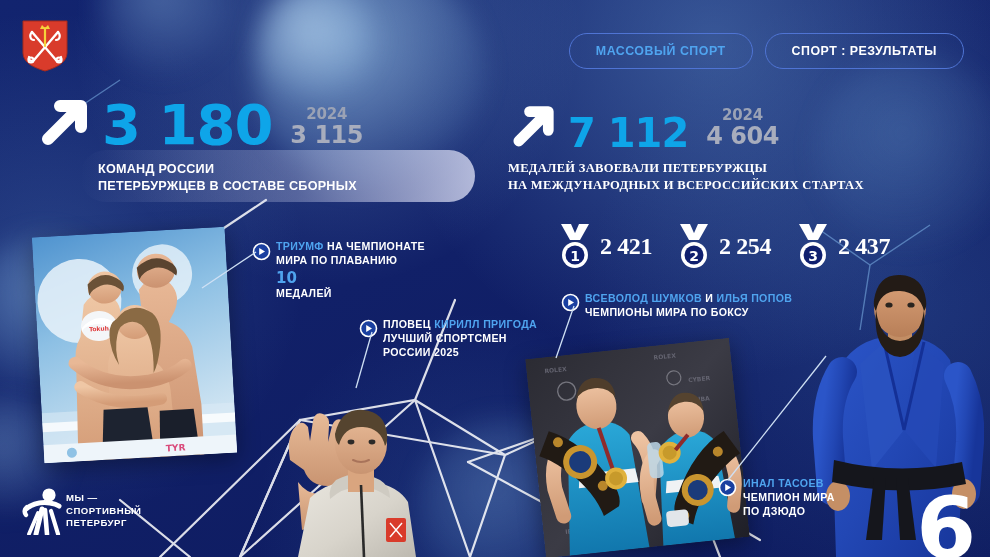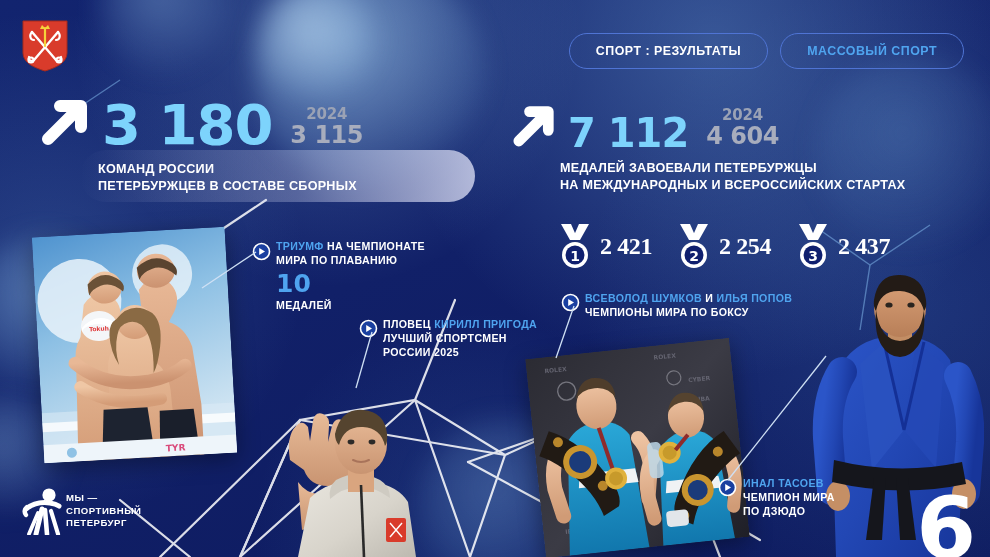--- a/index.html
+++ b/index.html
@@ -176,8 +176,8 @@
 </svg>
 
 <div class="pills">
+  <div class="pill inactive">МАССОВЫЙ СПОРТ</div>
   <div class="pill active">СПОРТ : РЕЗУЛЬТАТЫ</div>
-  <div class="pill inactive">МАССОВЫЙ СПОРТ</div>
 </div>
 
 <div class="cap-pill"></div>

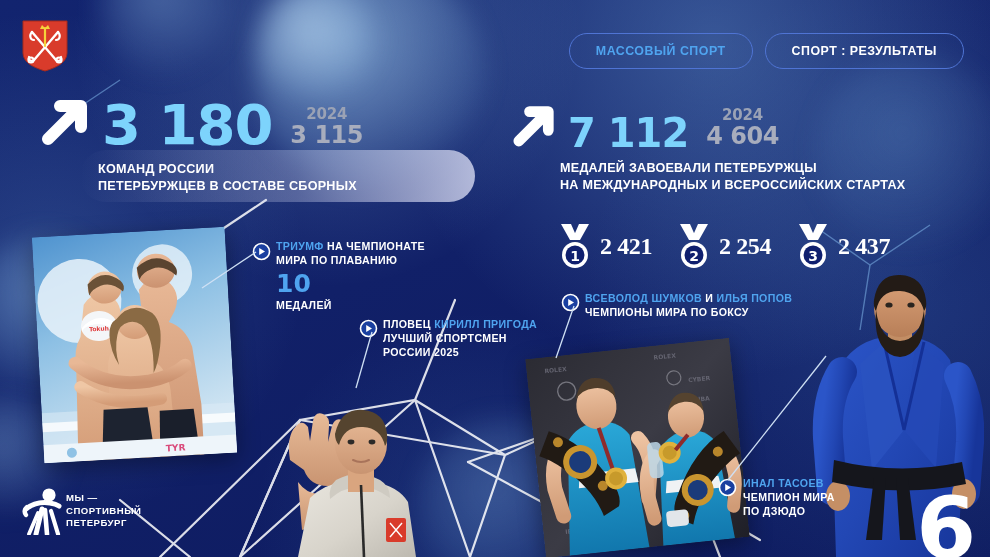--- a/index.html
+++ b/index.html
@@ -67,7 +67,7 @@
   .arrow.small { width:52px; height:50px; flex:0 0 52px; }
 
   .bignum {
-    font-size:56px; font-weight:800; color:#7dd3fc;
+    font-size:56px; font-weight:800; color:#0ea5e9;
     line-height:.92; letter-spacing:-1px; font-family:"DejaVu Sans", sans-serif;
   }
   .stat-right .bignum { font-size:40px; }

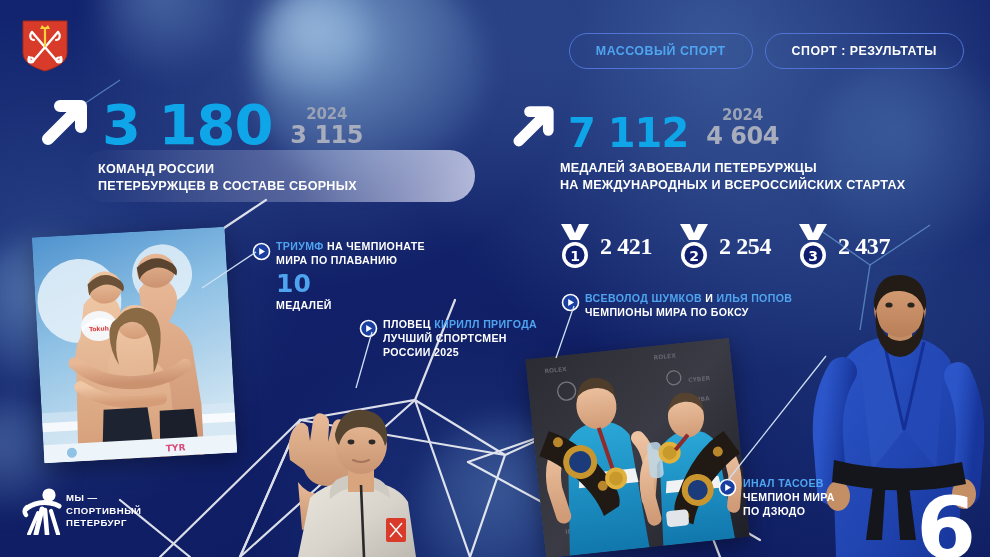--- a/index.html
+++ b/index.html
@@ -210,7 +210,7 @@
       <div class="cmp-val">4 604</div>
     </div>
   </div>
-  <div class="caption" style="margin-left:52px; margin-top:8px;">
+  <div class="caption" style="margin-top:8px;font-family:Liberation Serif, serif;">
     <div>МЕДАЛЕЙ ЗАВОЕВАЛИ ПЕТЕРБУРЖЦЫ</div>
     <div>НА МЕЖДУНАРОДНЫХ И ВСЕРОССИЙСКИХ СТАРТАХ</div>
   </div>

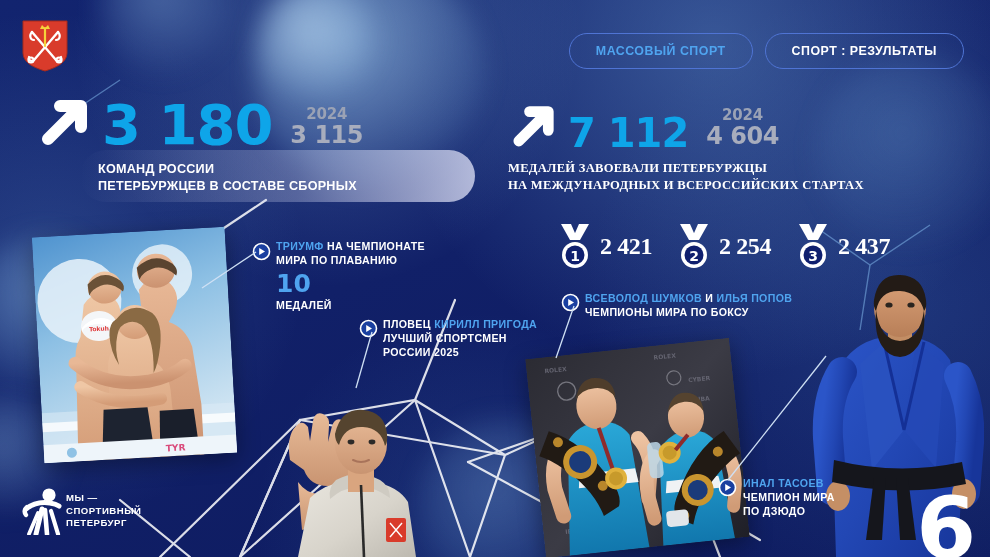--- a/index.html
+++ b/index.html
@@ -105,7 +105,7 @@
   .ann-txt { font-size:10.6px; font-weight:800; line-height:1.32;
              letter-spacing:.35px; text-transform:uppercase; color:#ffffff; white-space:nowrap; }
   .hl { color:#4fa4ef; }
-  .ann-num { font-size:25px; font-weight:800; color:#4fa4ef; line-height:1.15;
+  .ann-num { font-size:15px; font-weight:800; color:#4fa4ef; line-height:1.15;
              font-family:"DejaVu Sans", sans-serif; margin-top:2px; }
   .marker { position:absolute; width:19px; height:19px; }
 

